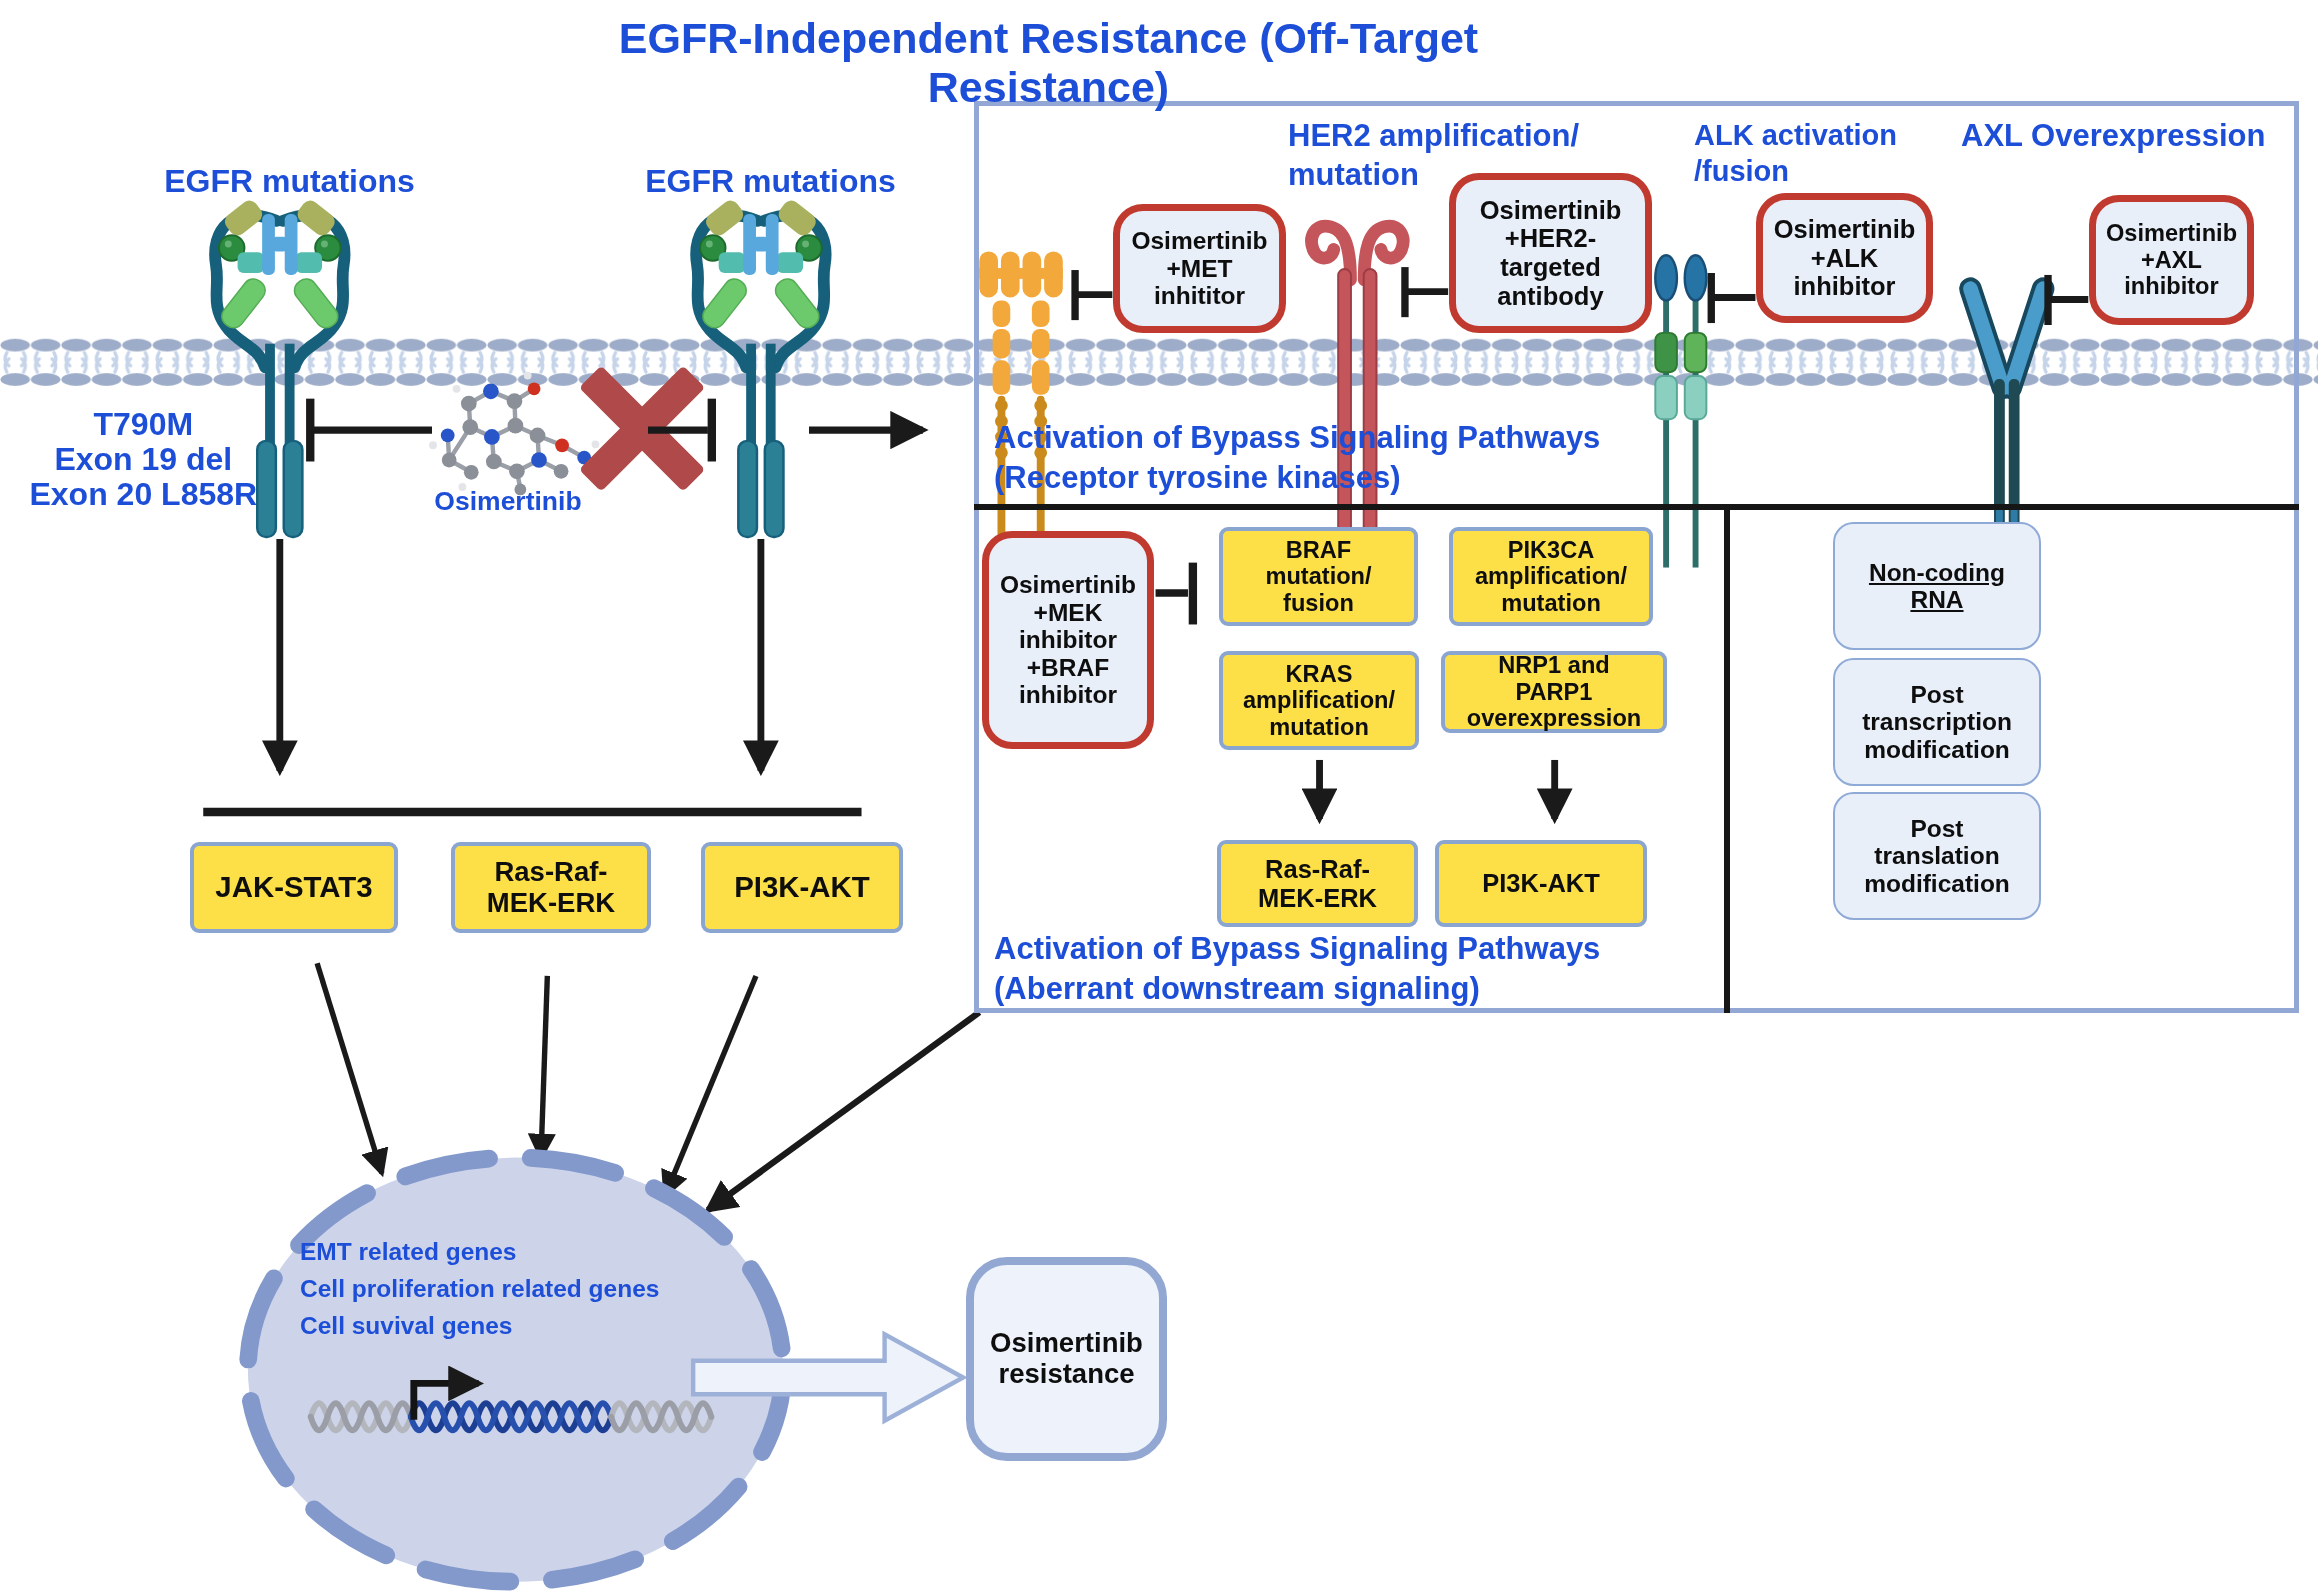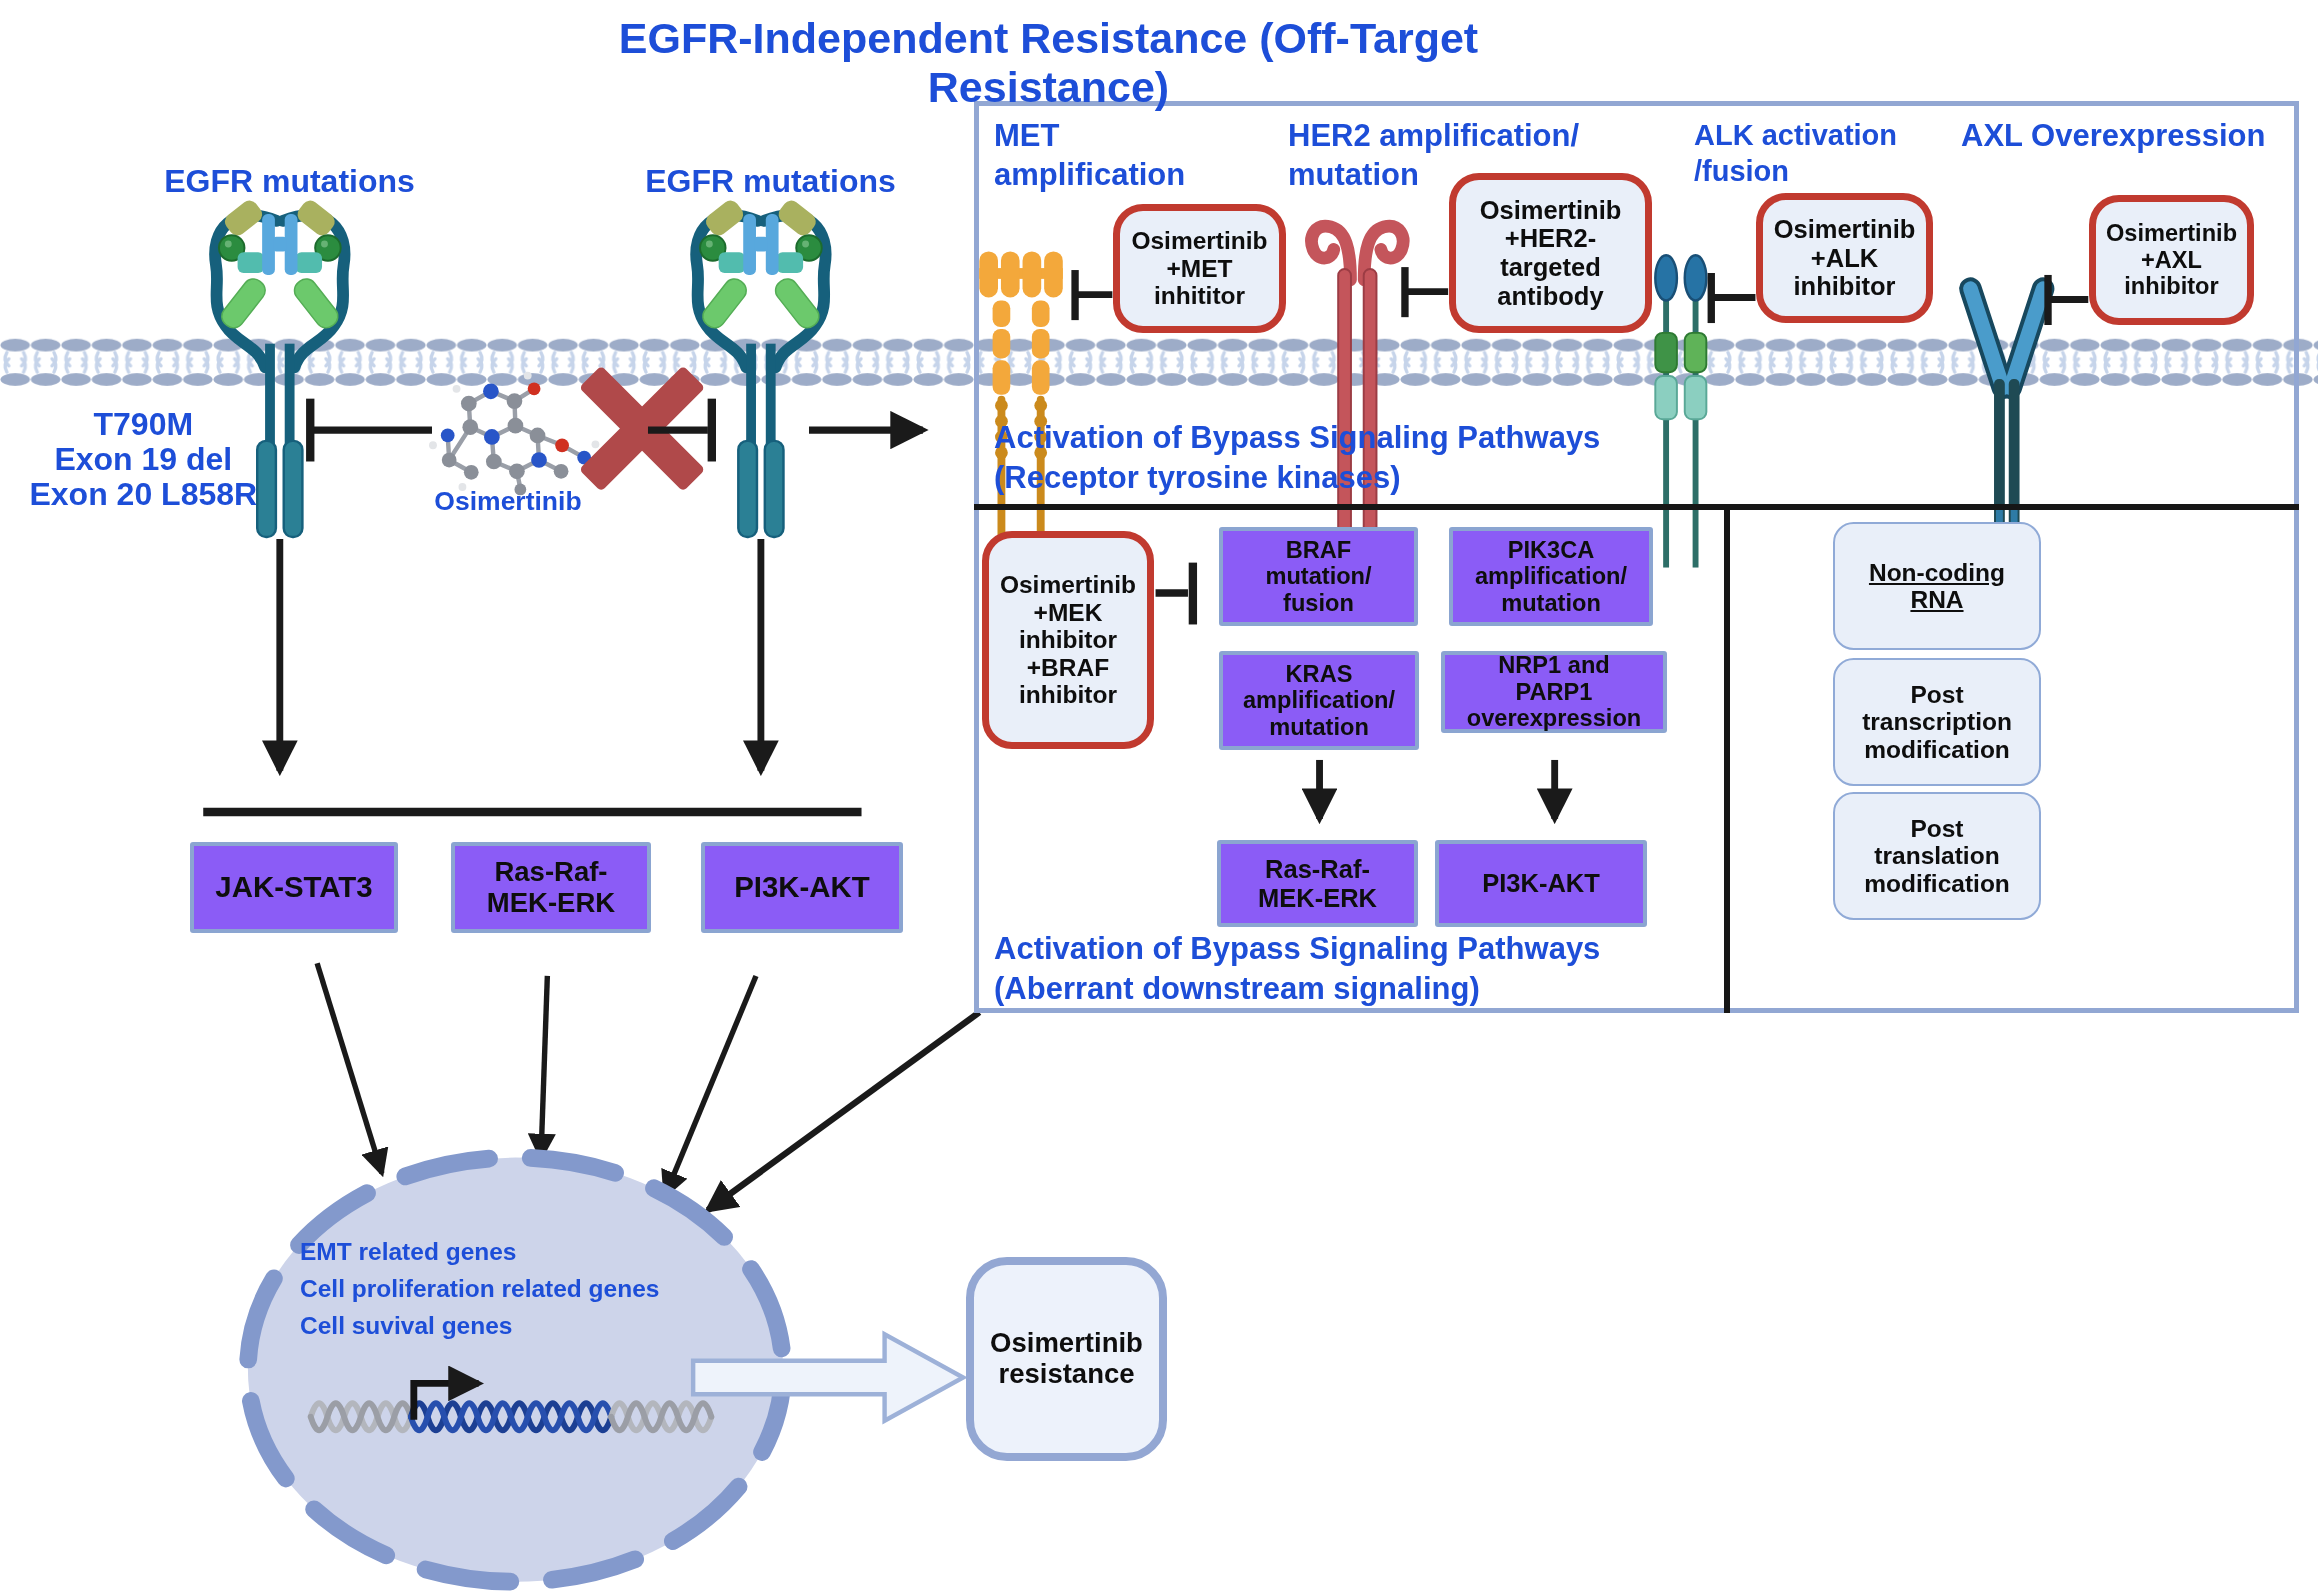--- a/index.html
+++ b/index.html
@@ -228,8 +228,6 @@
 MEK-ERK</div>
   <div class="abs box bluebox" style="left:701px;top:842px;width:202px;height:91px;font-size:29.4px;">PI3K-AKT</div>
 
-  <div class="abs txt" style="left:994px;top:117px;width:255px;font-size:31px;line-height:1.25;">MET
-amplification</div>
   <div class="abs txt" style="left:1288px;top:117px;width:344px;font-size:31px;line-height:1.25;">HER2 amplification/
 mutation</div>
   <div class="abs txt" style="left:1694px;top:117px;width:245px;font-size:29px;line-height:1.25;">ALK activation

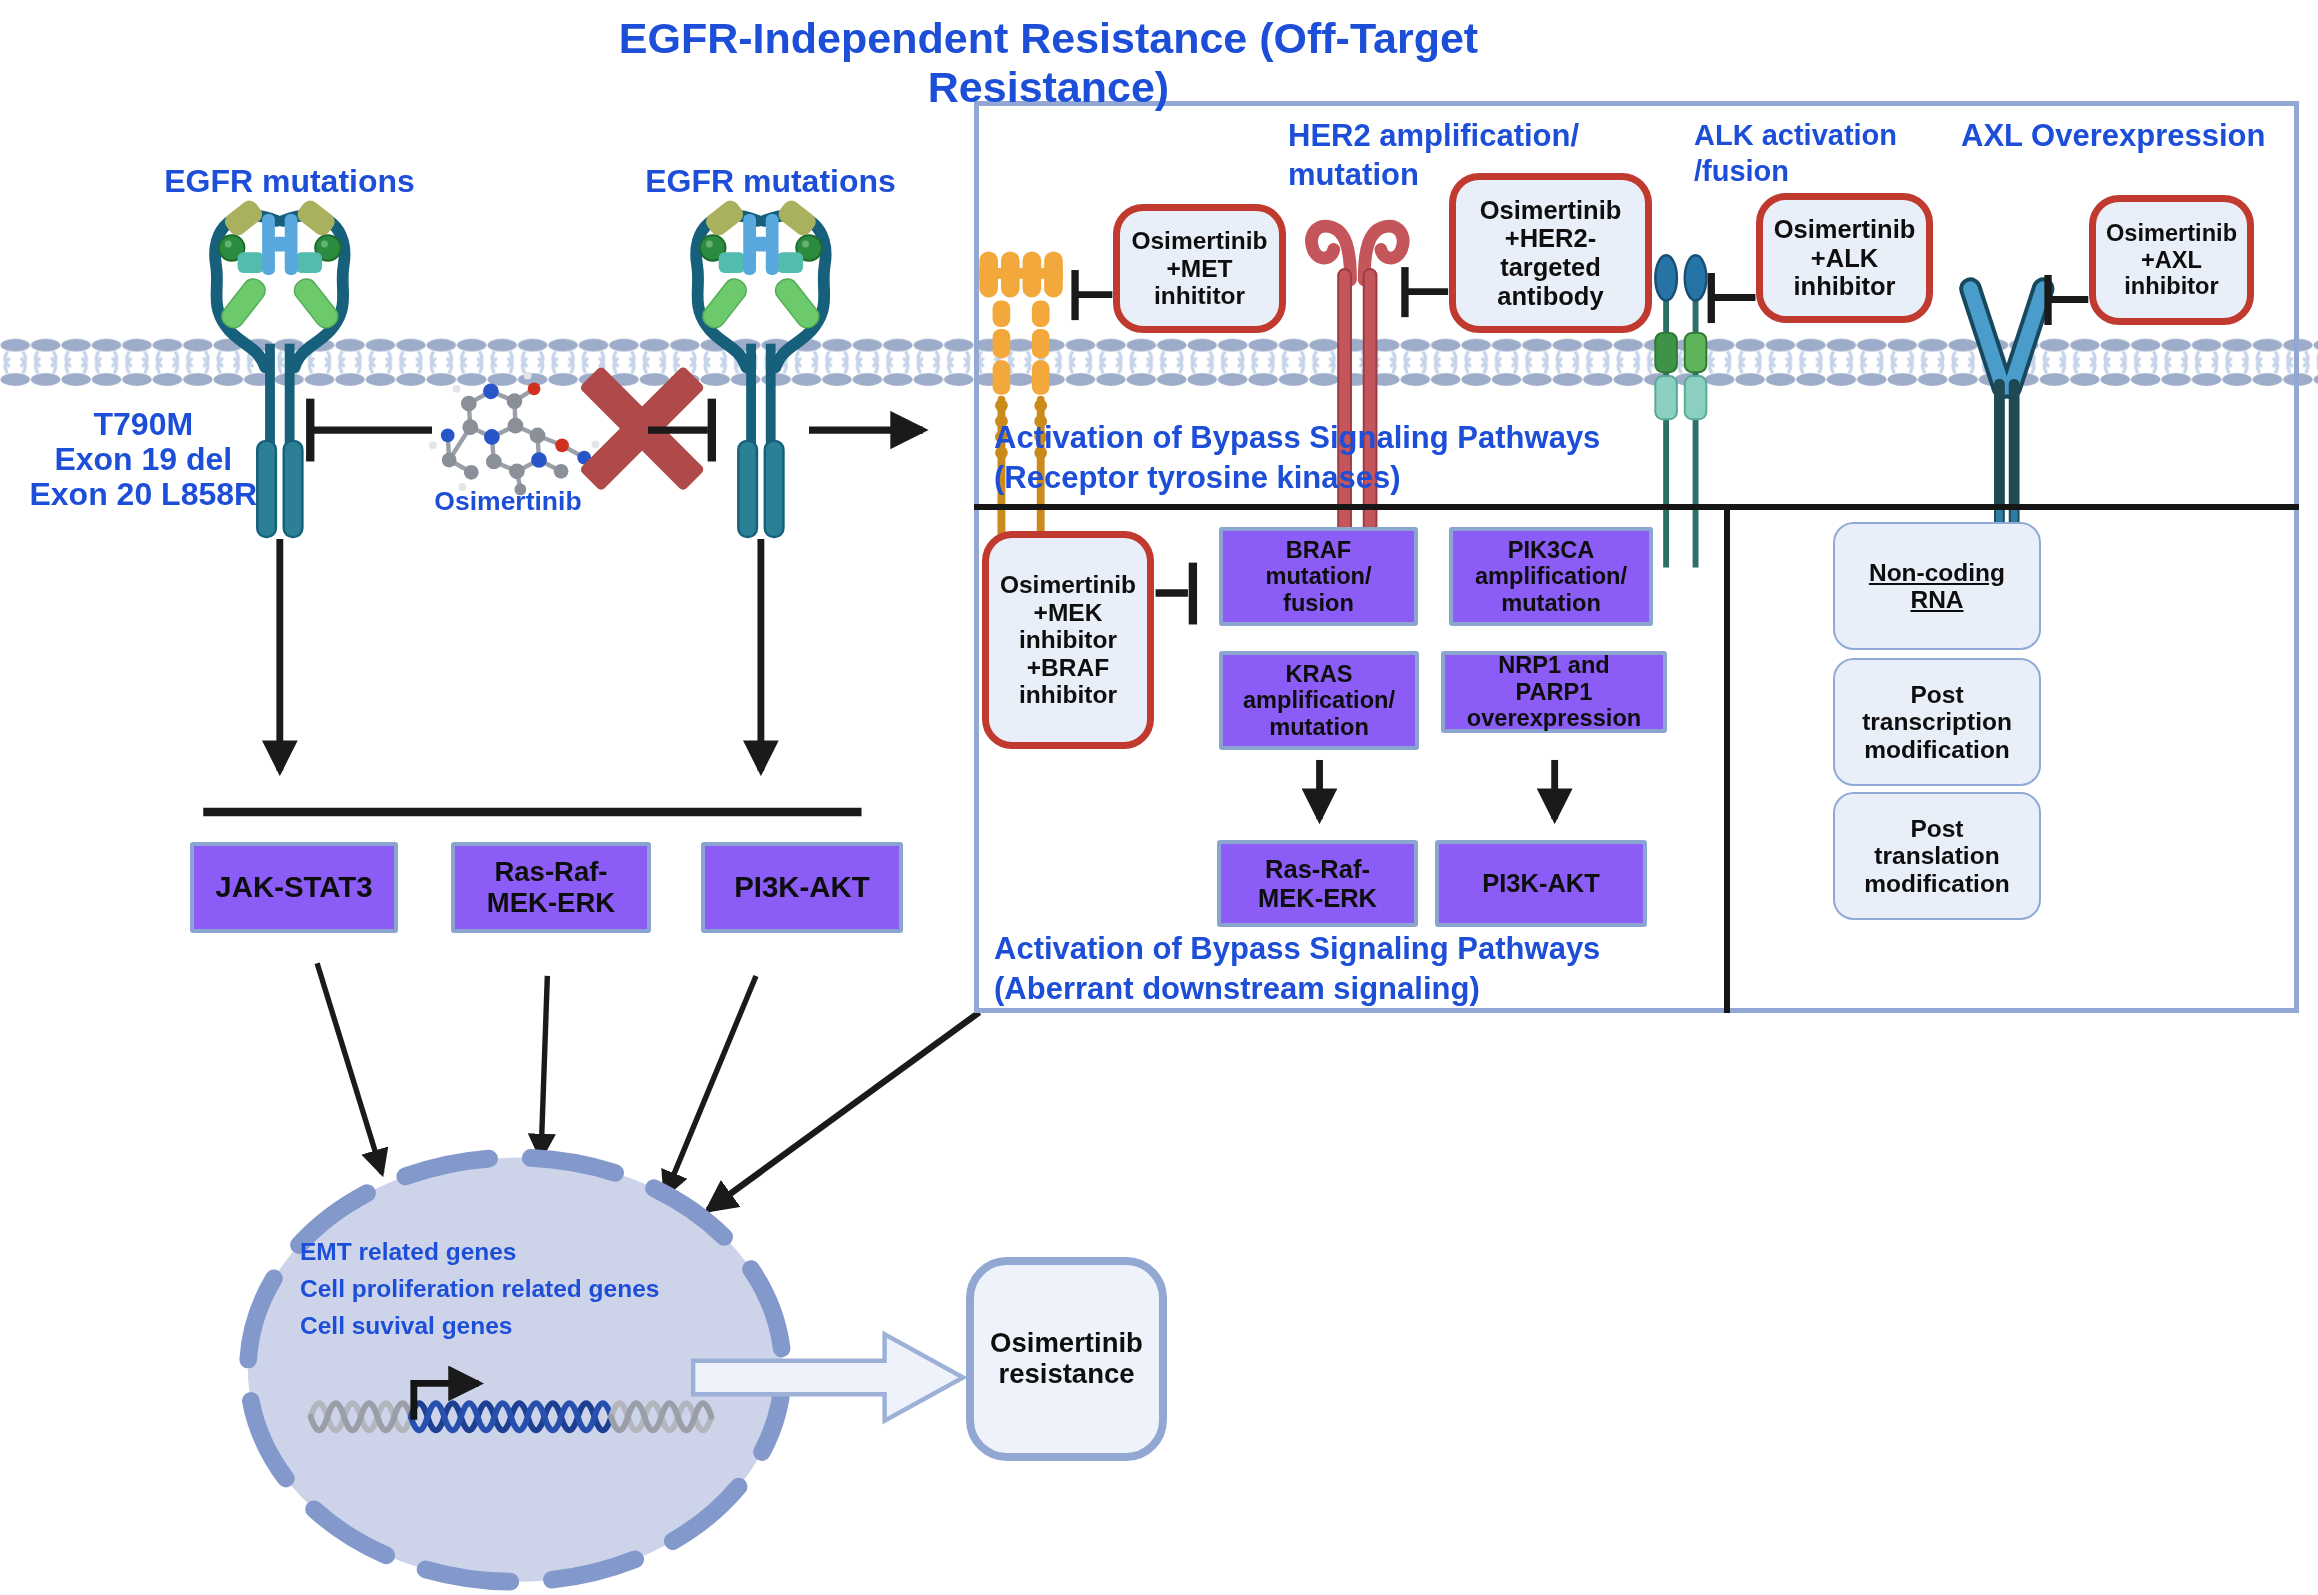--- a/index.html
+++ b/index.html
@@ -10,7 +10,7 @@
   .ctr{text-align:center;}
   .box{display:flex;align-items:center;justify-content:center;text-align:center;
        font-weight:bold;color:#0e0e0e;white-space:pre-line;box-sizing:border-box;line-height:1.12;}
-  .bluebox{background:#8b5cf6;border:4.4px solid #8ba5d1;border-radius:3px;}
+  .bluebox{background:#fde047;border:4.4px solid #8ba5d1;border-radius:9px;}
   .redbox{background:#e9eff9;border:7.9px solid #c13a2f;border-radius:30px;}
   .roundbox{background:#e9eff9;border:2.9px solid #90aad7;border-radius:20.6px;}
   .resultbox{background:#edf2fb;border:8.8px solid #93a7d3;border-radius:41px;}

